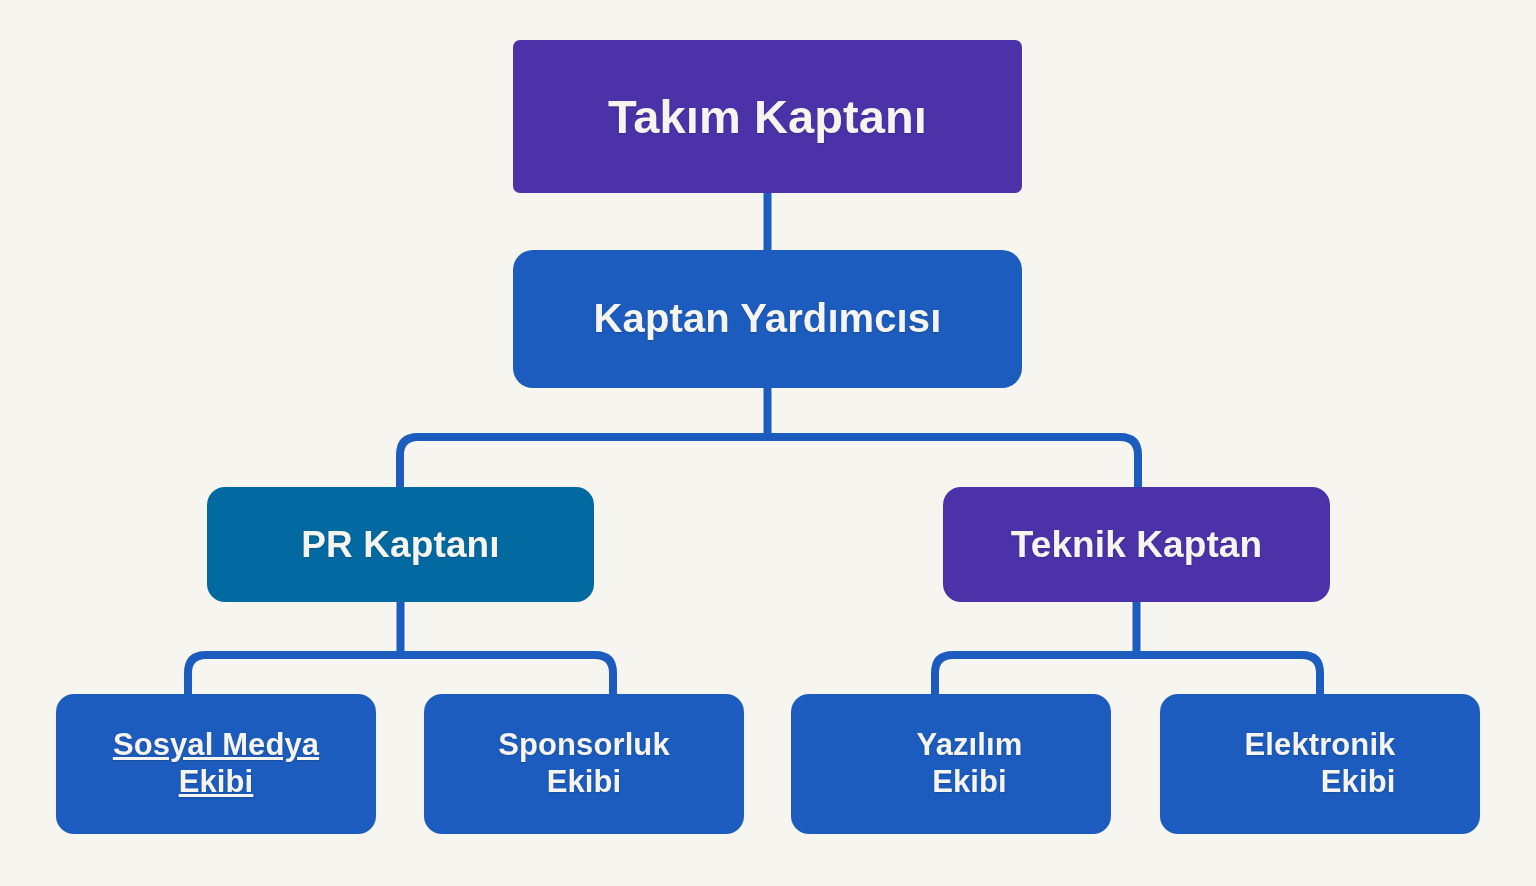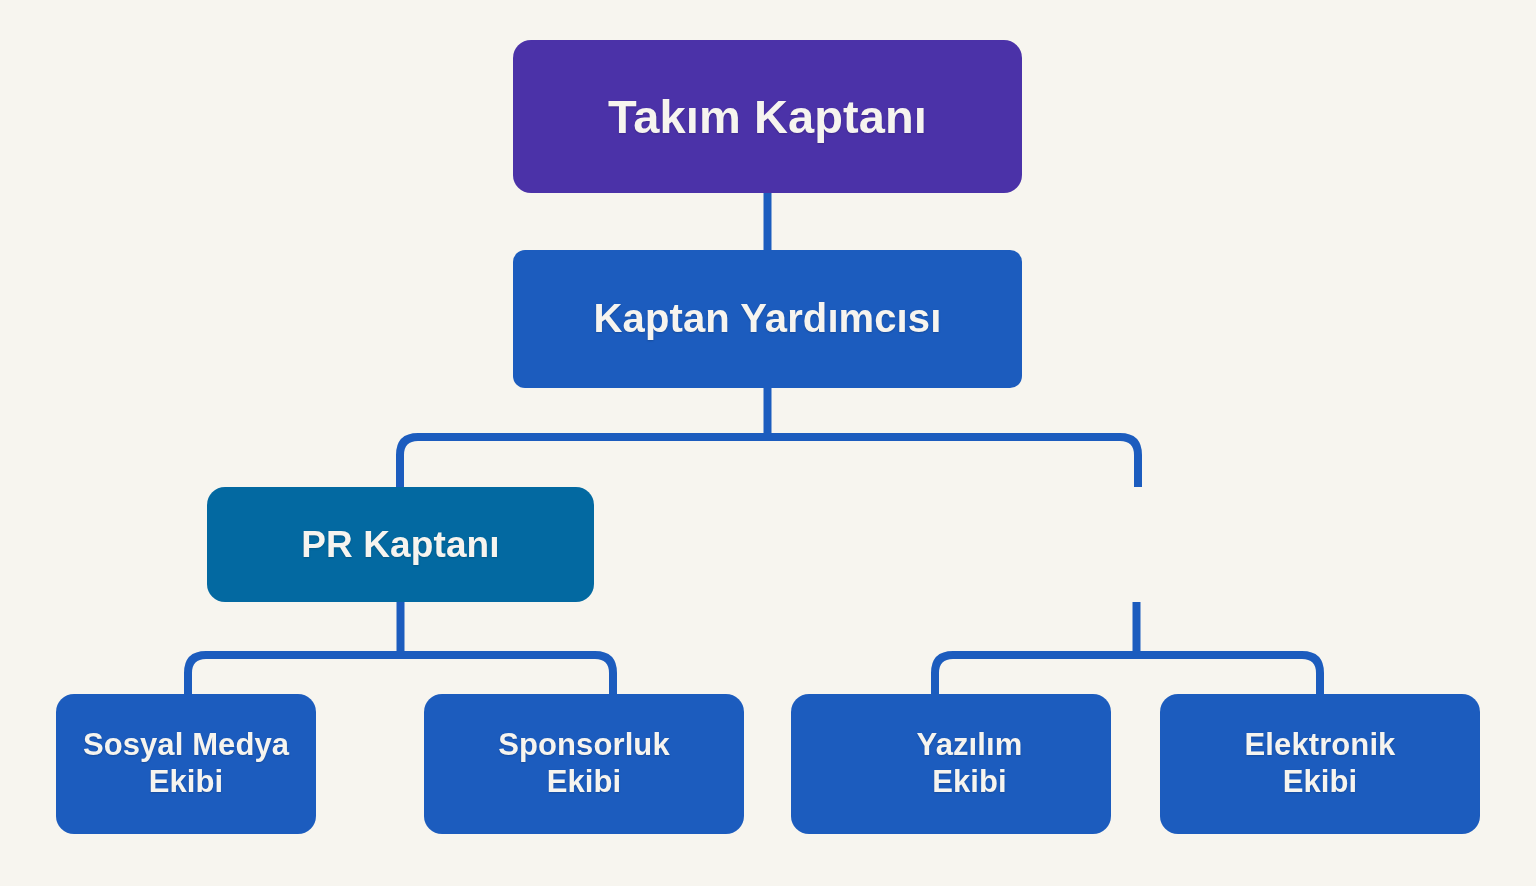--- a/index.html
+++ b/index.html
@@ -50,7 +50,7 @@
     width: 509px; height: 153px;
     font-size: 47px;
     font-weight: 700;
-    border-radius: 18px;
+    border-radius: 7px;
   }
   
   #node-kaptan-yardimcisi {

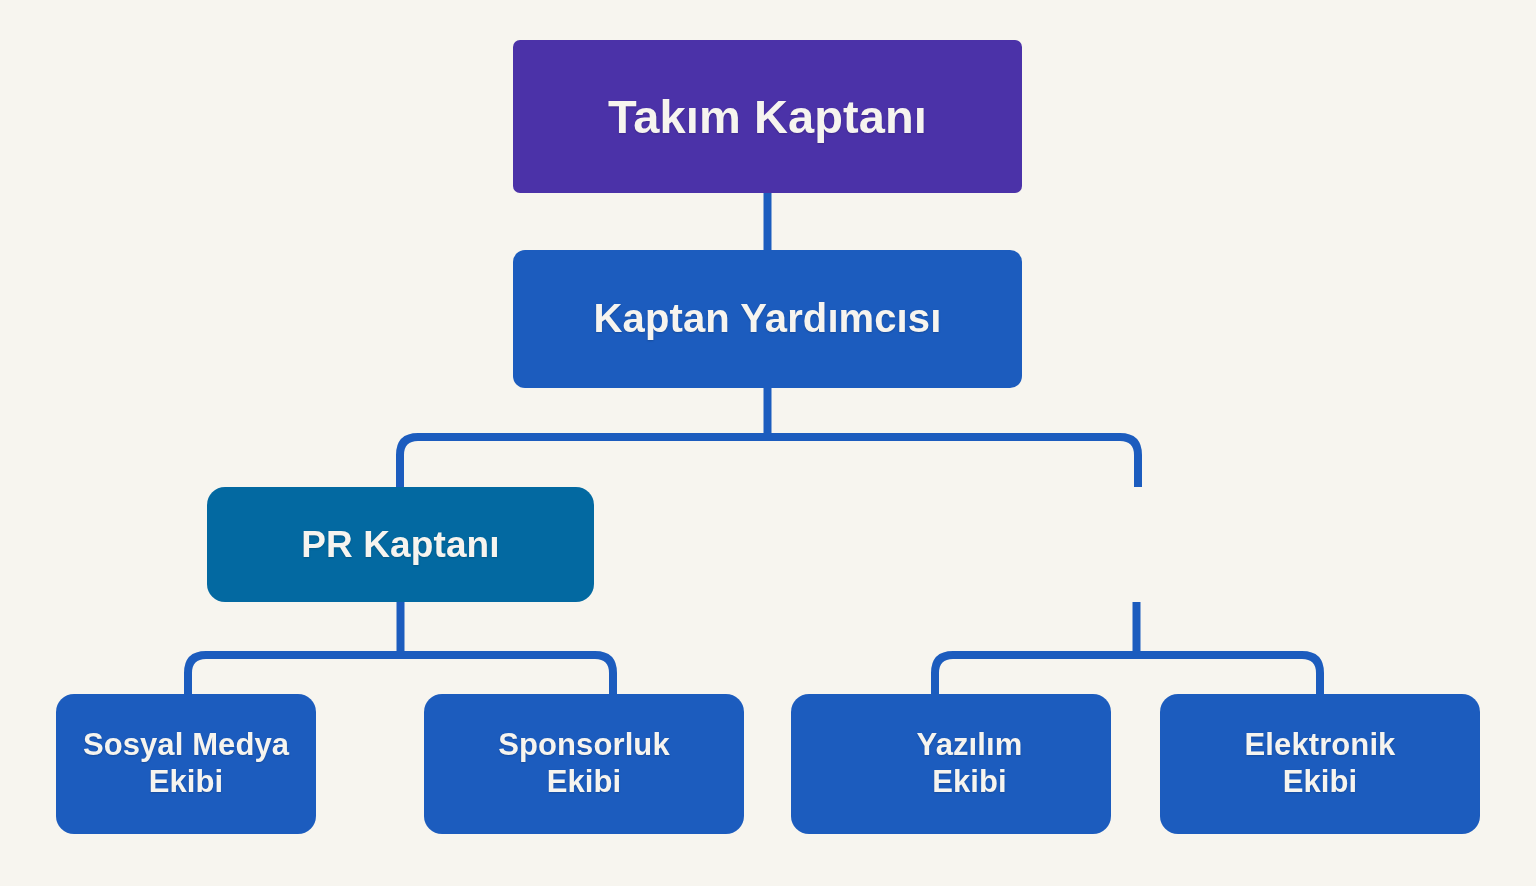--- a/index.html
+++ b/index.html
@@ -58,7 +58,7 @@
     width: 509px; height: 138px;
     font-size: 40px;
     font-weight: 700;
-    border-radius: 12px;
+    border-radius: 20px;
   }
   
   #node-pr-kaptani {

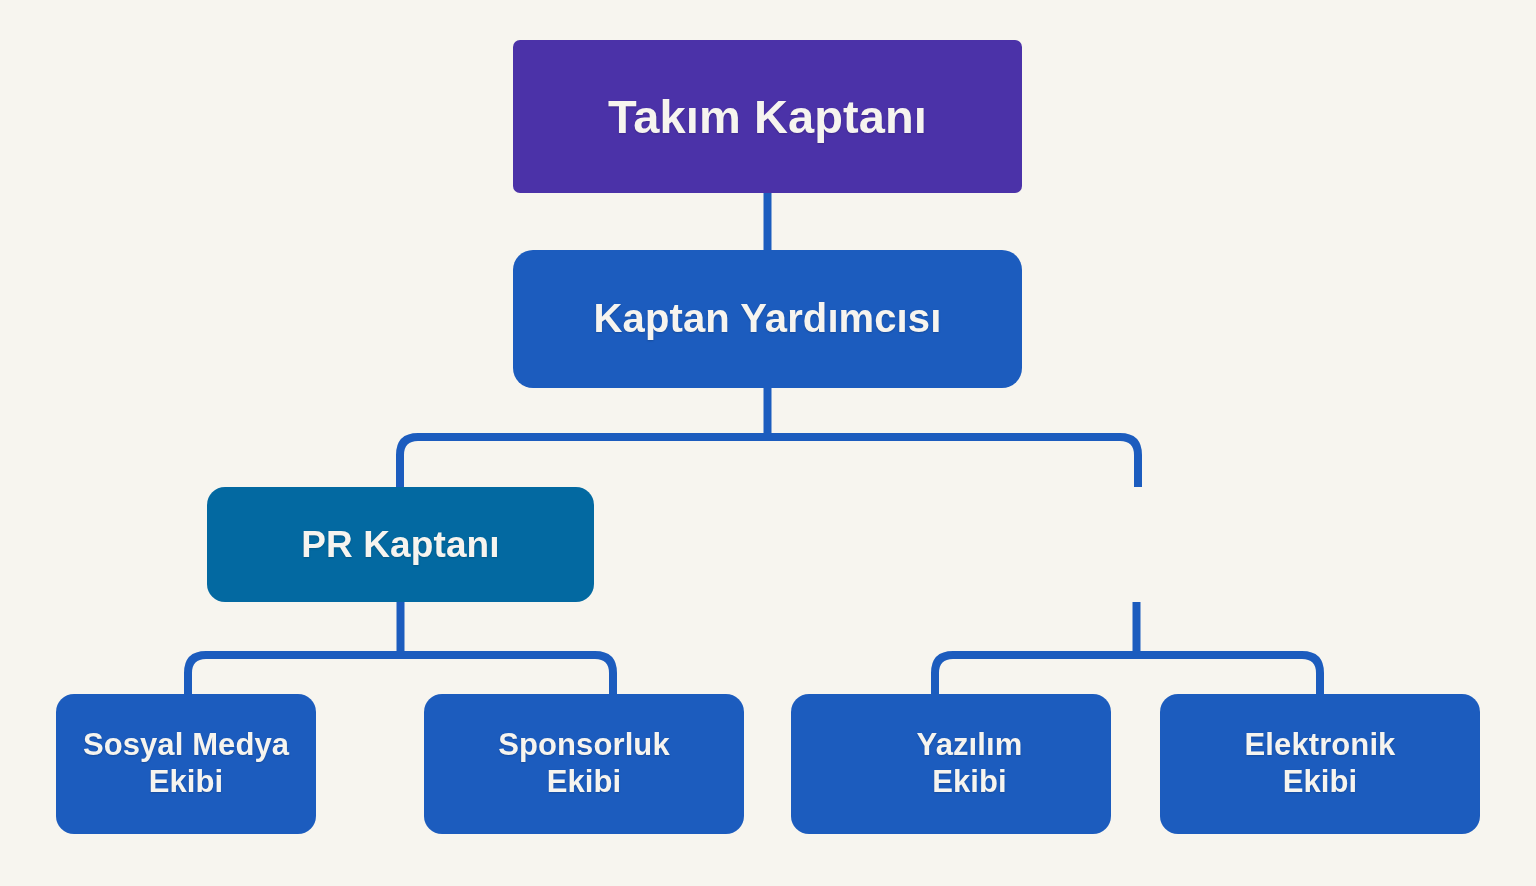--- a/index.html
+++ b/index.html
@@ -122,6 +122,9 @@
     <span>PR Kaptanı</span>
   </div>
 
+  <div class="node node-purple" id="node-teknik-kaptan">
+    <span>Teknik Kaptan</span>
+  </div>
 
   <div class="node node-blue leaf" id="node-sosyal-medya-ekibi">
     <span>

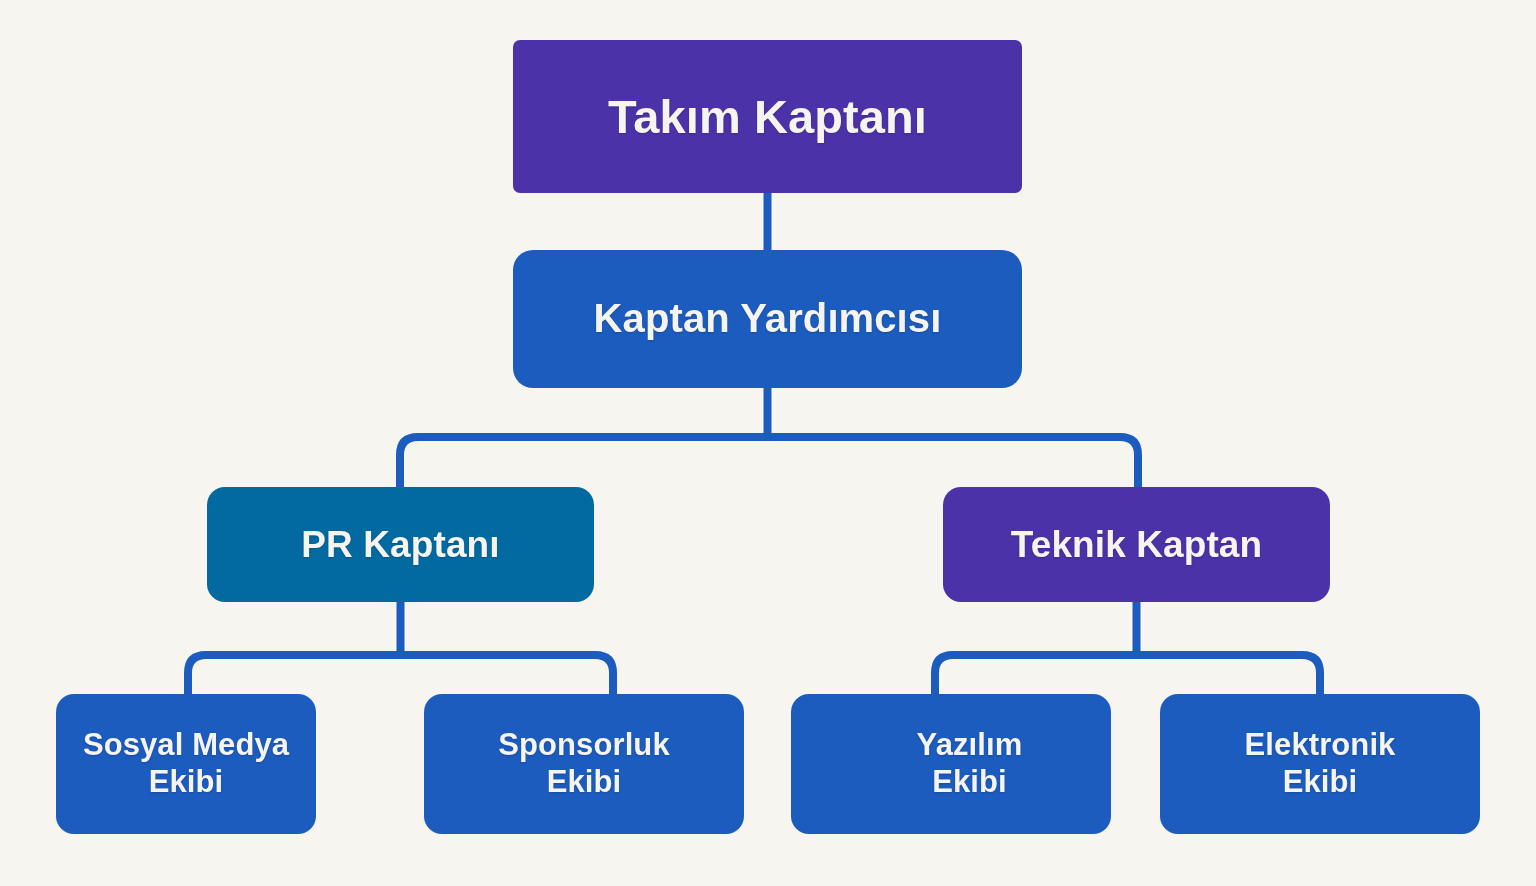--- a/index.html
+++ b/index.html
@@ -82,7 +82,7 @@
     border-radius: 18px;
     padding: 0 10px;
   }
-  #node-sosyal-medya-ekibi { left: 56px;   width: 260px; }
+  #node-sosyal-medya-ekibi { left: 56px;   width: 320px; text-decoration: underline; }
   #node-sponsorluk-ekibi   { left: 424px;  width: 320px; }
   #node-yazilim-ekibi      { left: 791px;  width: 320px; padding-left: 47px; }
   #node-elektronik-ekibi   { left: 1160px; width: 320px; }

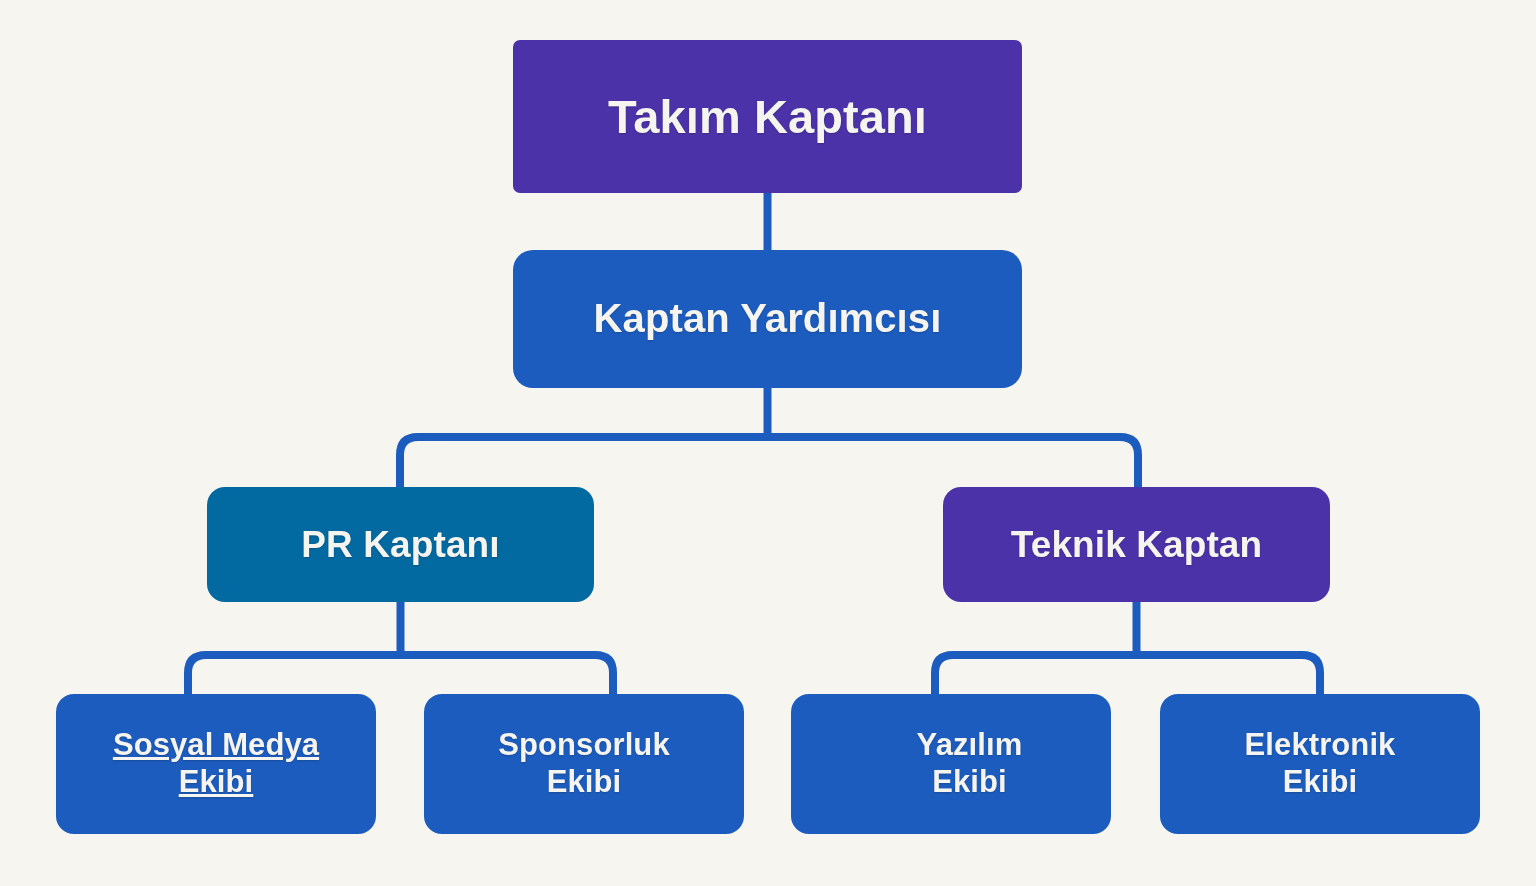--- a/index.html
+++ b/index.html
@@ -85,7 +85,7 @@
   #node-sosyal-medya-ekibi { left: 56px;   width: 320px; text-decoration: underline; }
   #node-sponsorluk-ekibi   { left: 424px;  width: 320px; }
   #node-yazilim-ekibi      { left: 791px;  width: 320px; padding-left: 47px; }
-  #node-elektronik-ekibi   { left: 1160px; width: 320px; }
+  #node-elektronik-ekibi   { left: 1160px; width: 320px; text-align: right; }
 
   .leaf-text { display: block; }
 </style>

